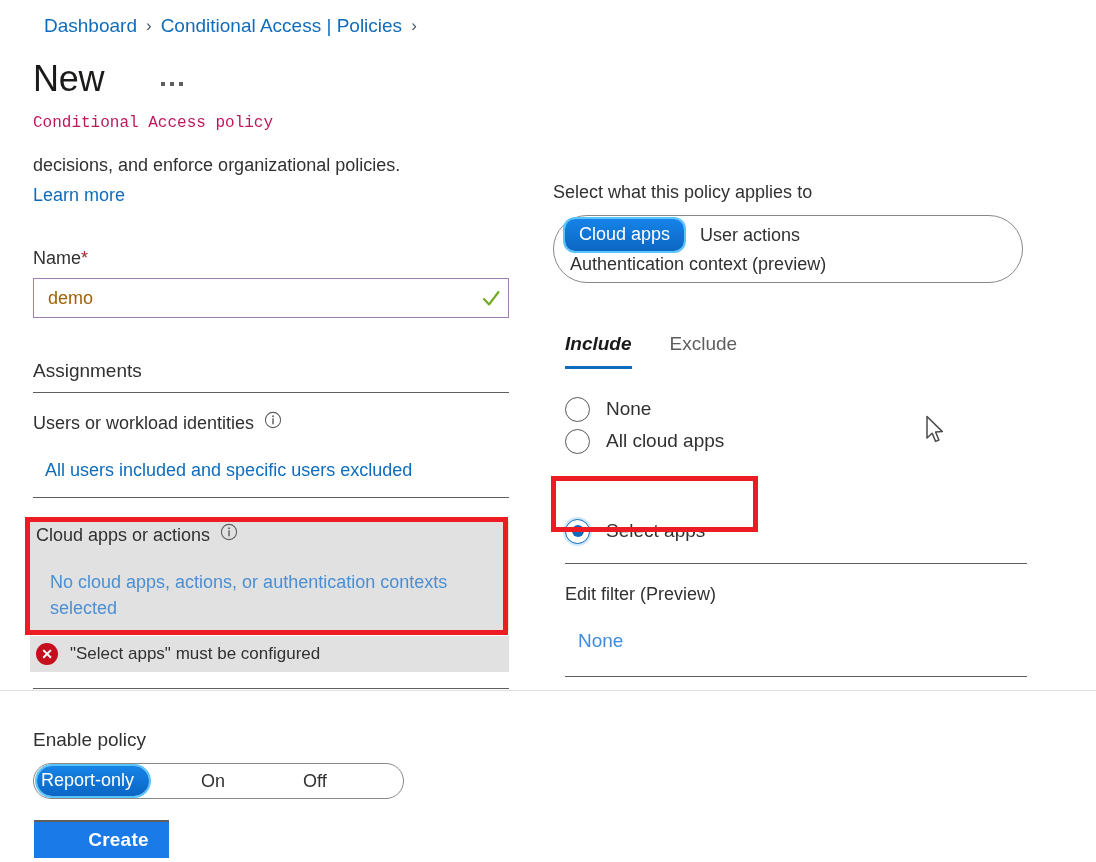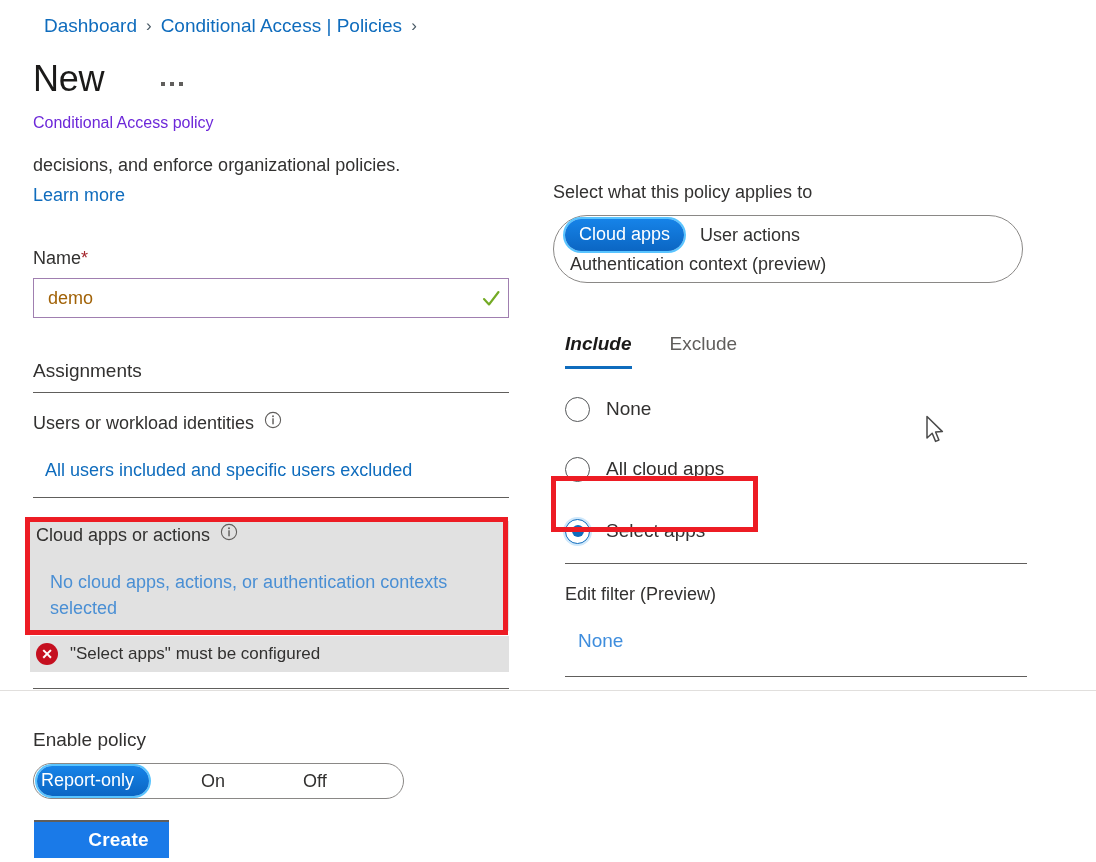--- a/index.html
+++ b/index.html
@@ -66,7 +66,8 @@
     left: 33px; top: 112px;
     font-size: 16px;
     line-height: 22px;
-    color: #6d28d9;
+    color: #be185d;
+    font-family: Liberation Mono, monospace;
   }
 
   

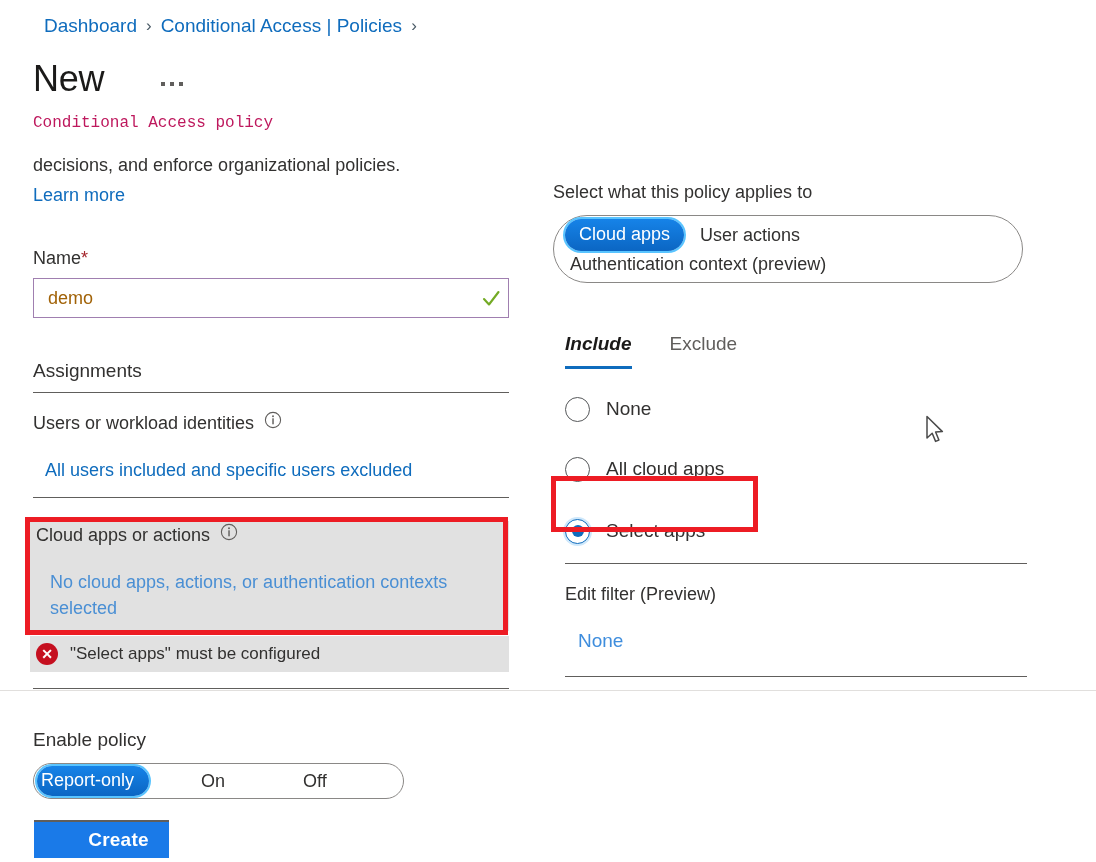--- a/index.html
+++ b/index.html
@@ -238,7 +238,7 @@
     display: inline-block;
     background: linear-gradient(180deg,#1683e8 0%,#0b66c3 100%);
     color: #ffffff;
-    border-radius: 16px;
+    border-radius: 10px;
     padding: 3px 14px 5px 14px;
     font-size: 18px;
     line-height: 24px;

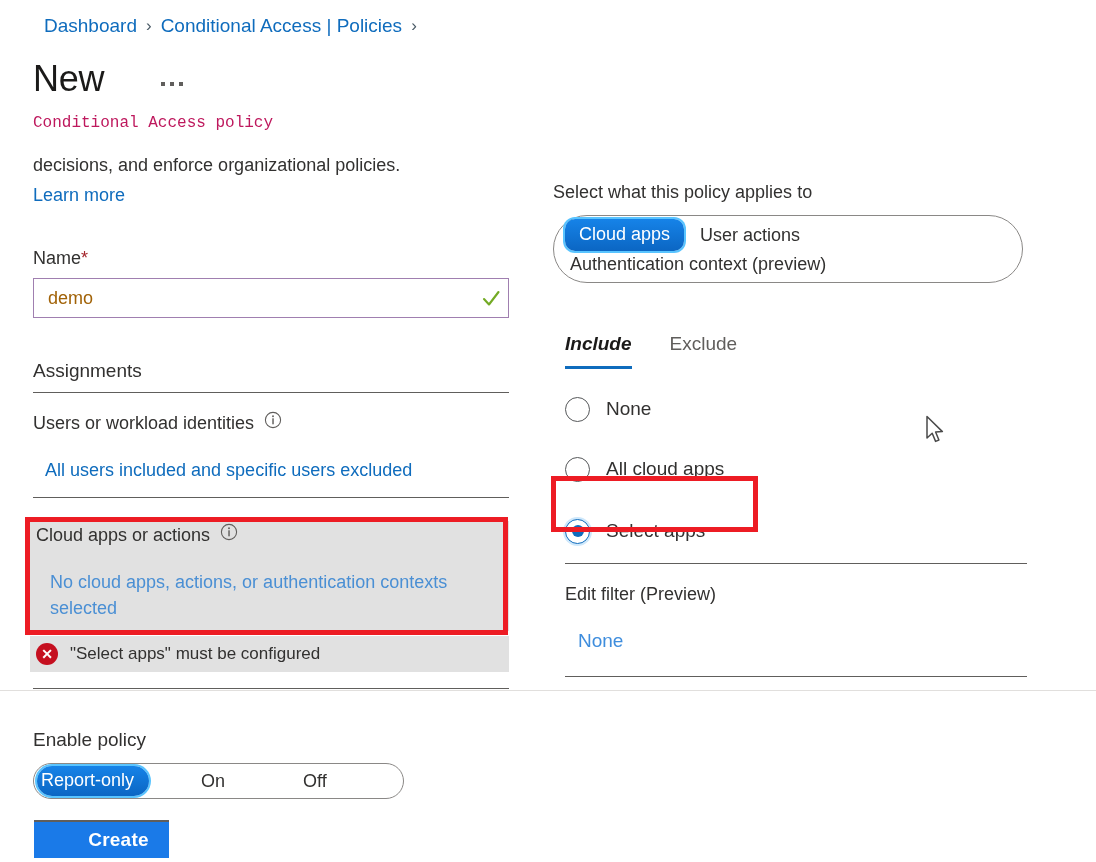--- a/index.html
+++ b/index.html
@@ -296,7 +296,7 @@
     height: 34px;
   }
   #radio-none    { top: 392px; }
-  #radio-all     { top: 452px; }
+  #radio-all     { top: 424px; }
   #radio-select  { top: 486px; margin-top: 28px; }
   .radio-circle {
     width: 25px; height: 25px;

